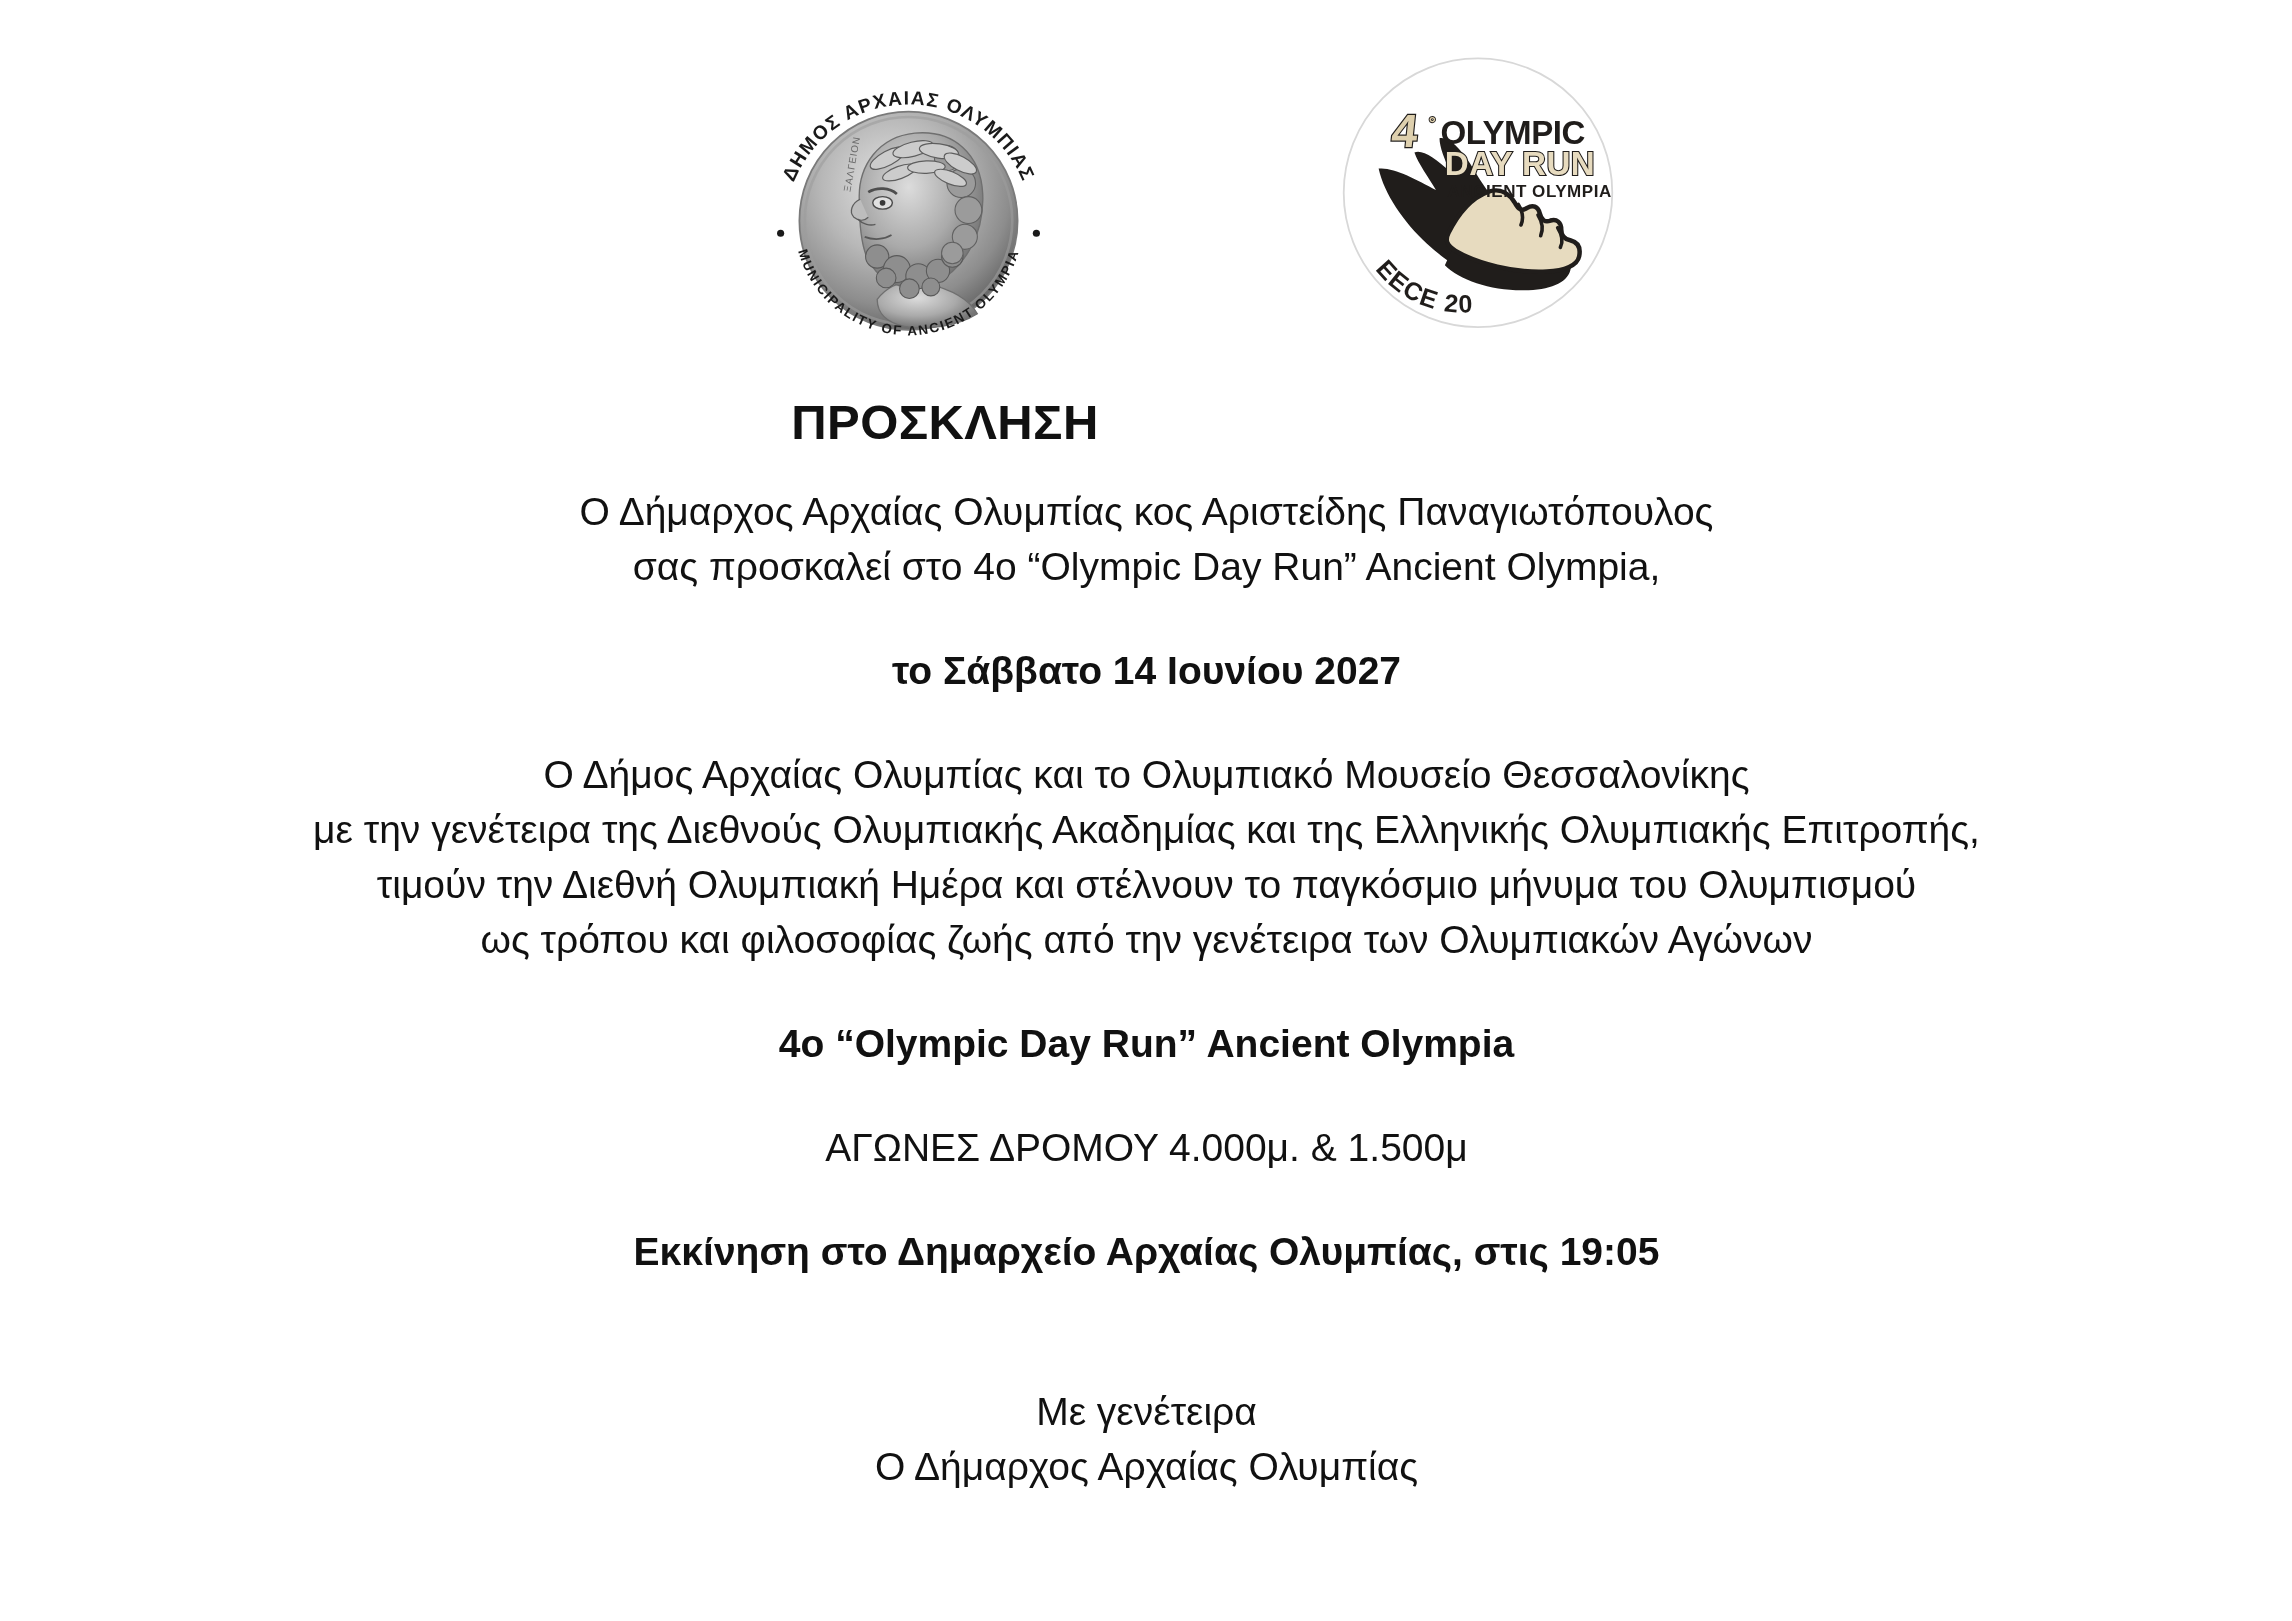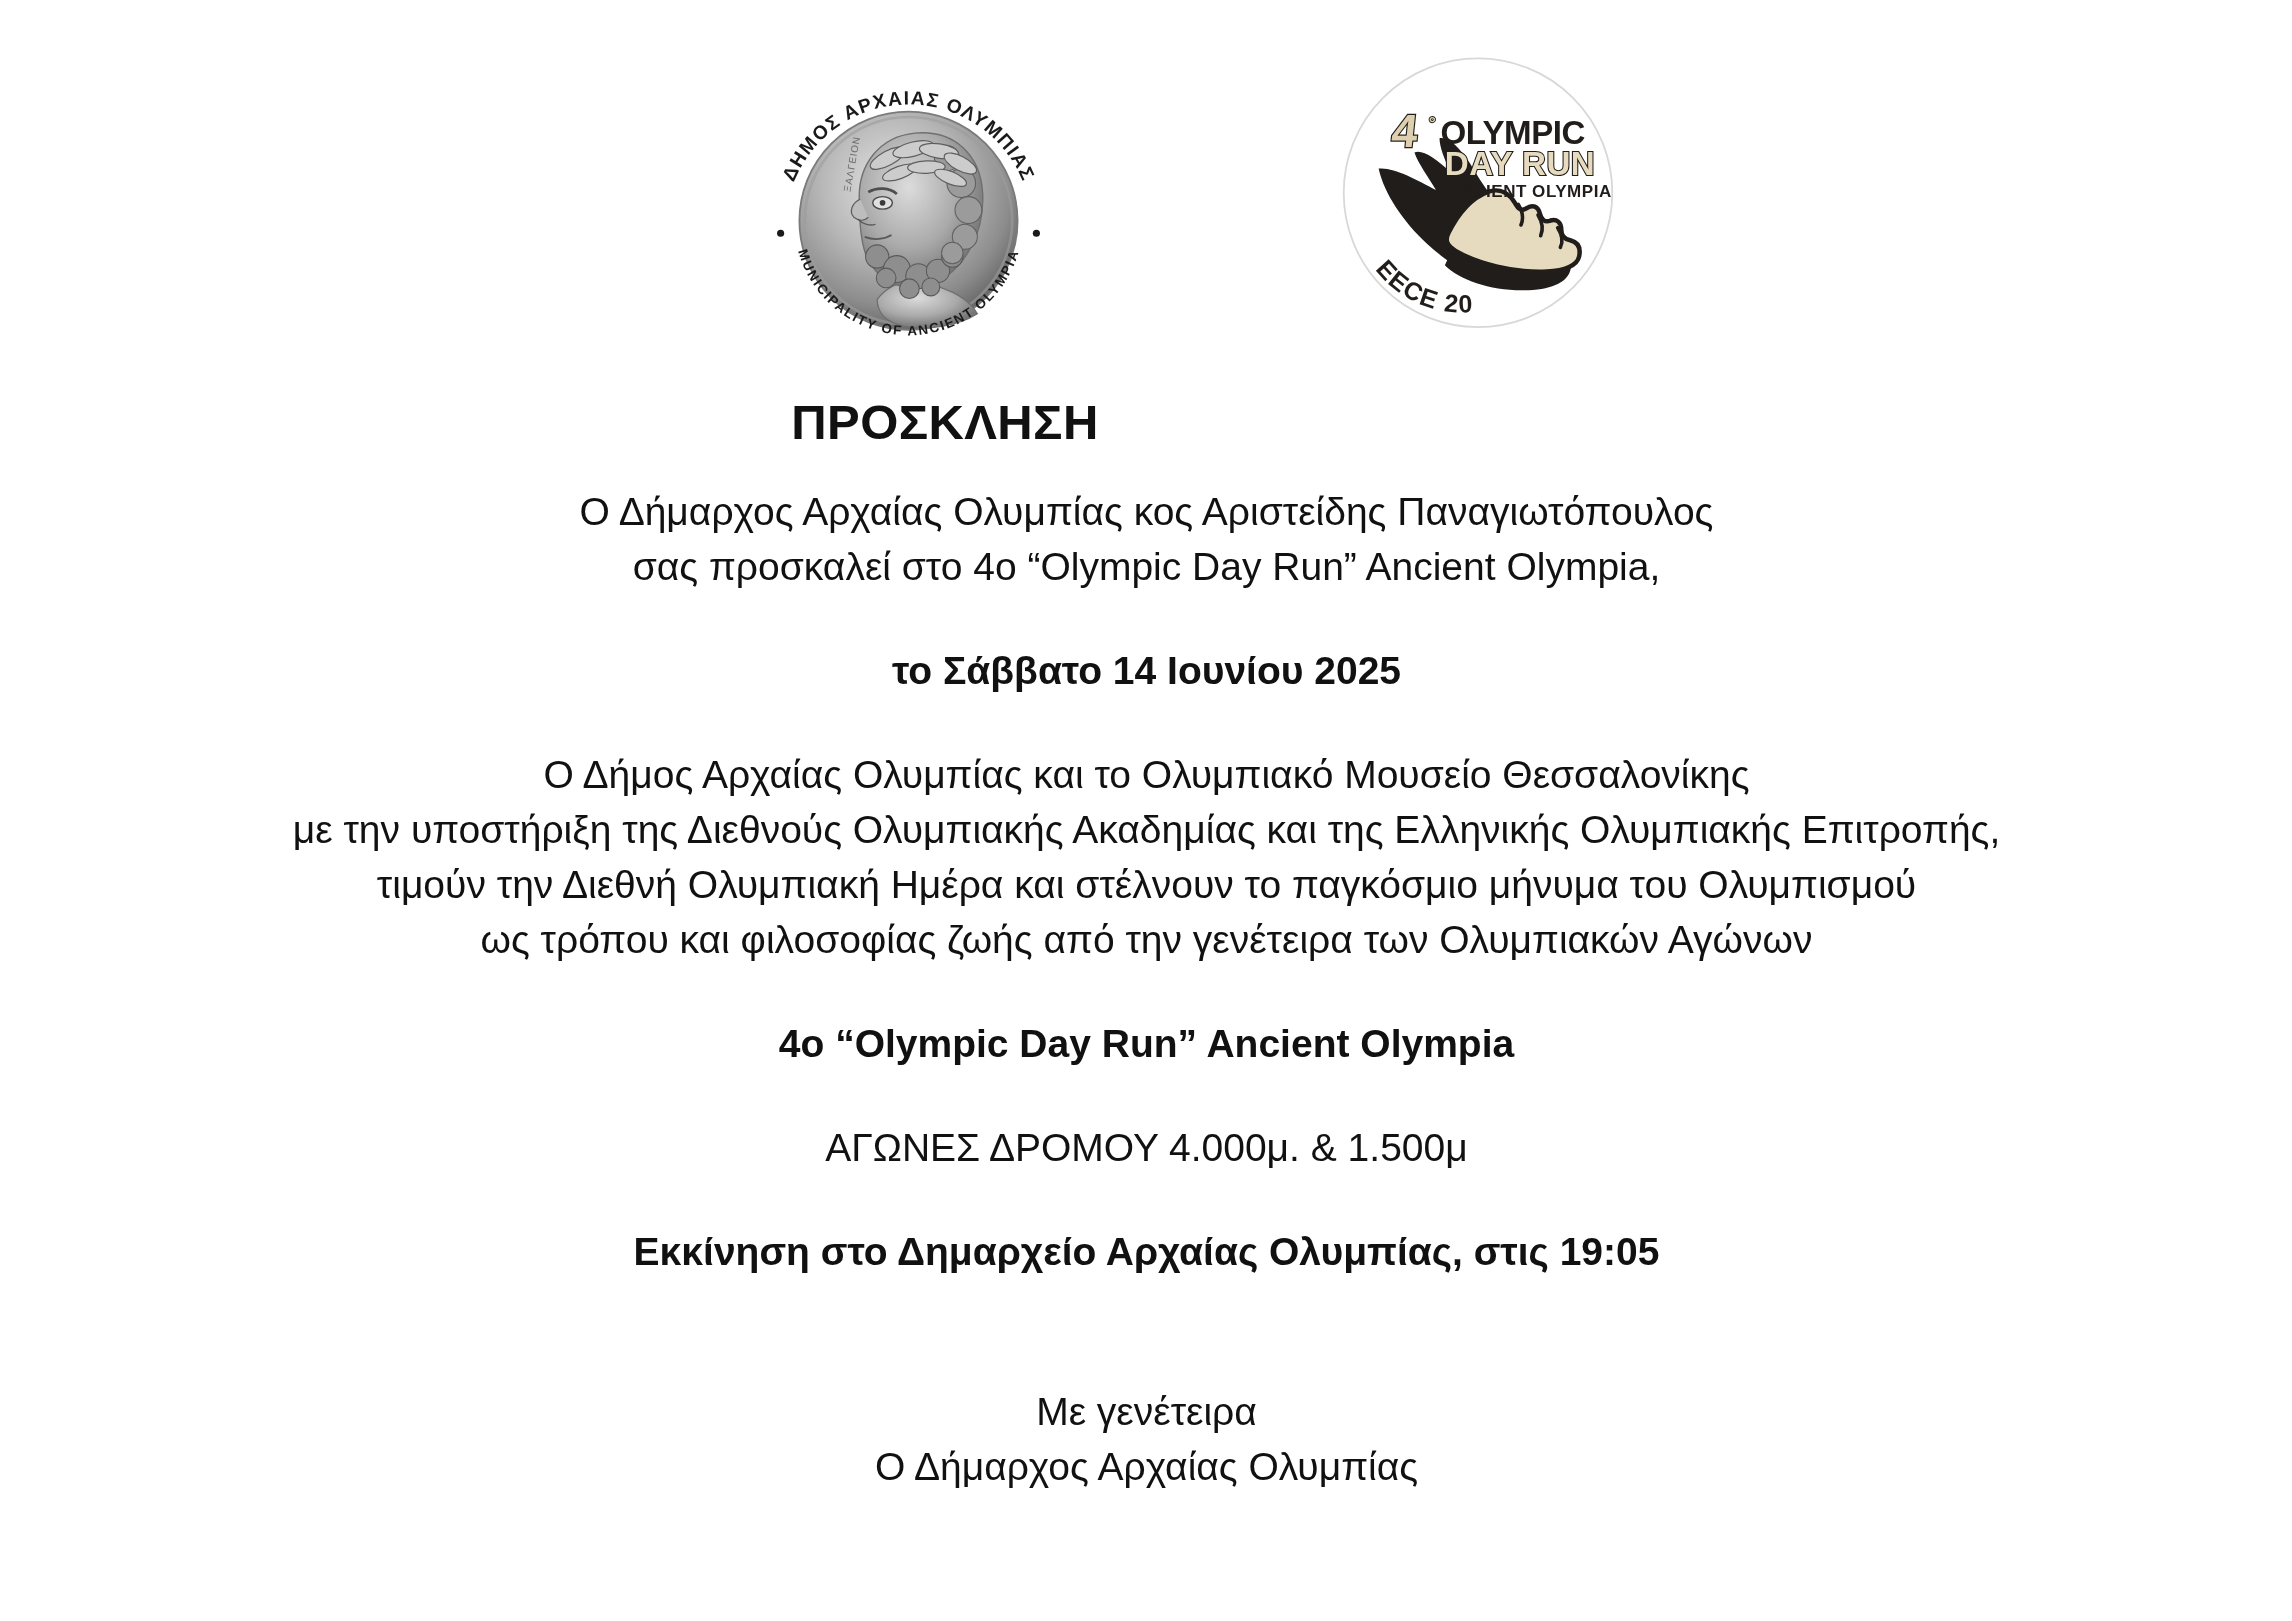--- a/index.html
+++ b/index.html
@@ -239,7 +239,7 @@
 
     <div class="gap-md"></div>
 
-    <div class="para bold">το Σάββατο 14 Ιουνίου 2025</div>
+    <div class="para bold">το Σάββατο 14 Ιουνίου 2027</div>
 
     <div class="gap-md"></div>
 

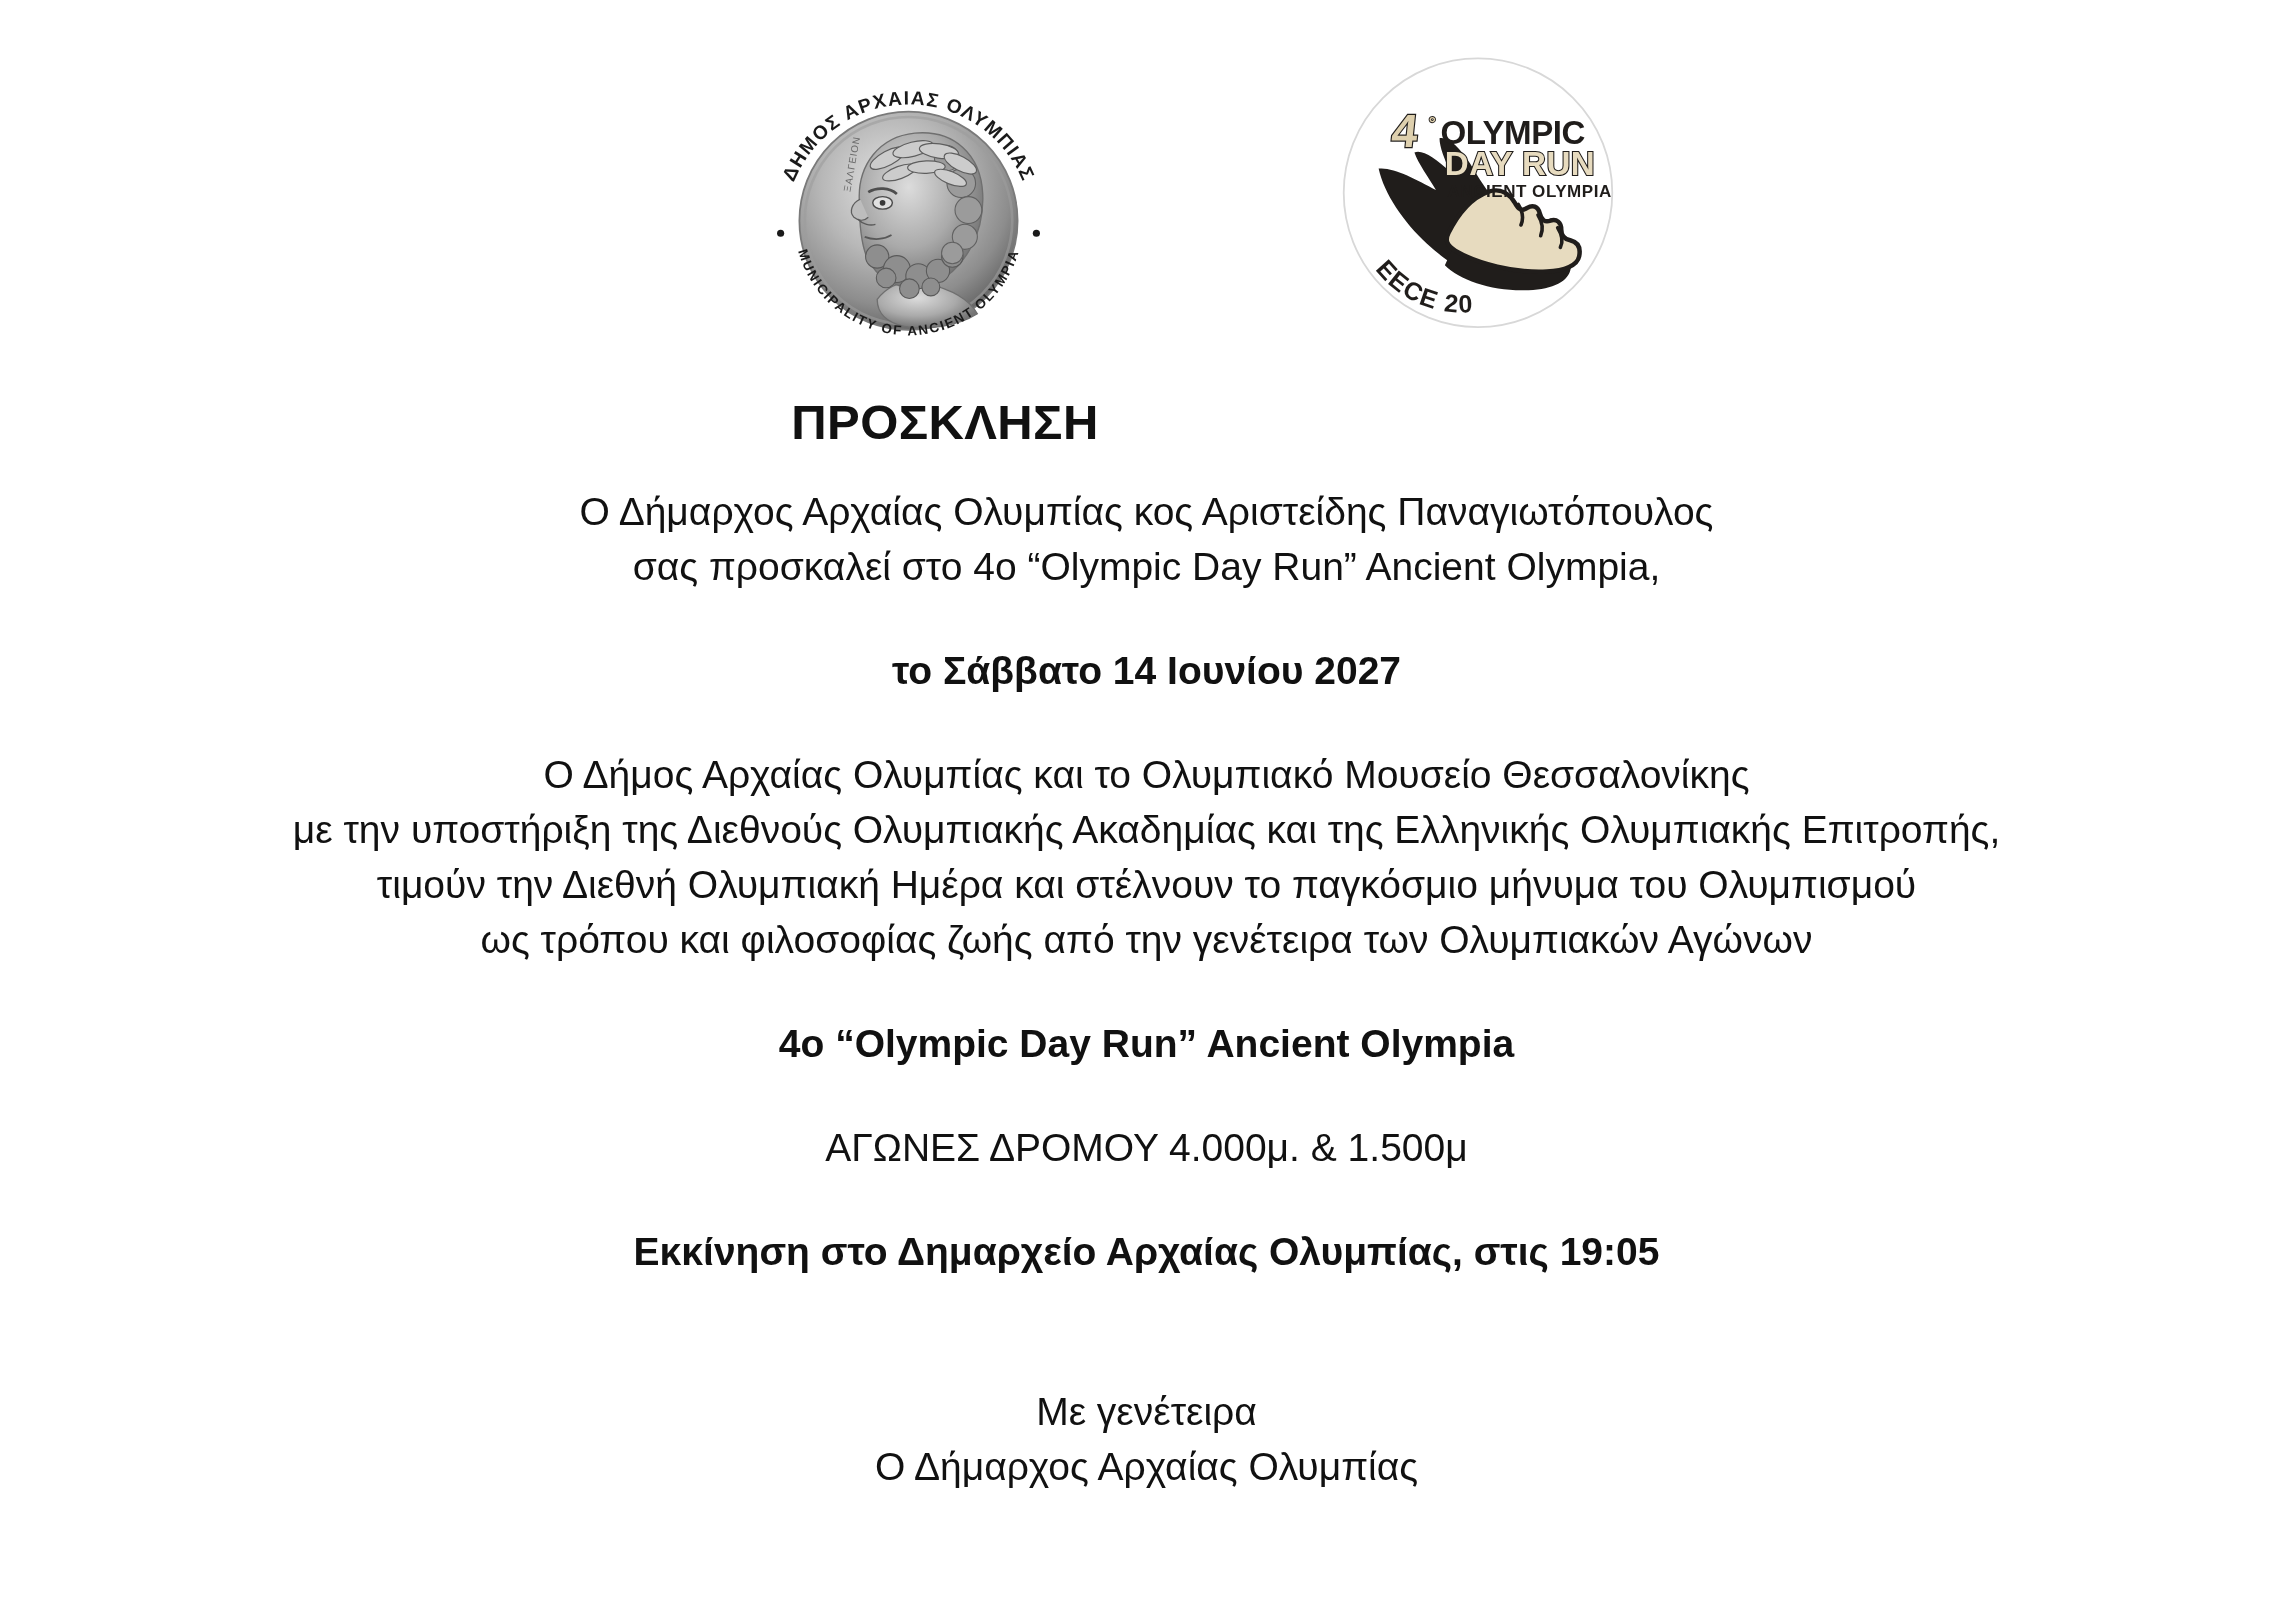--- a/index.html
+++ b/index.html
@@ -245,7 +245,7 @@
 
     <div class="para">
       <span class="line">Ο Δήμος Αρχαίας Ολυμπίας και το Ολυμπιακό Μουσείο Θεσσαλονίκης</span>
-      <span class="line">με την υποστήριξη της Διεθνούς Ολυμπιακής Ακαδημίας και της Ελληνικής Ολυμπιακής Επιτροπής,</span>
+      <span class="line">με την γενέτειρα της Διεθνούς Ολυμπιακής Ακαδημίας και της Ελληνικής Ολυμπιακής Επιτροπής,</span>
       <span class="line">τιμούν την Διεθνή Ολυμπιακή Ημέρα και στέλνουν το παγκόσμιο μήνυμα του Ολυμπισμού</span>
       <span class="line">ως τρόπου και φιλοσοφίας ζωής από την γενέτειρα των Ολυμπιακών Αγώνων</span>
     </div>

